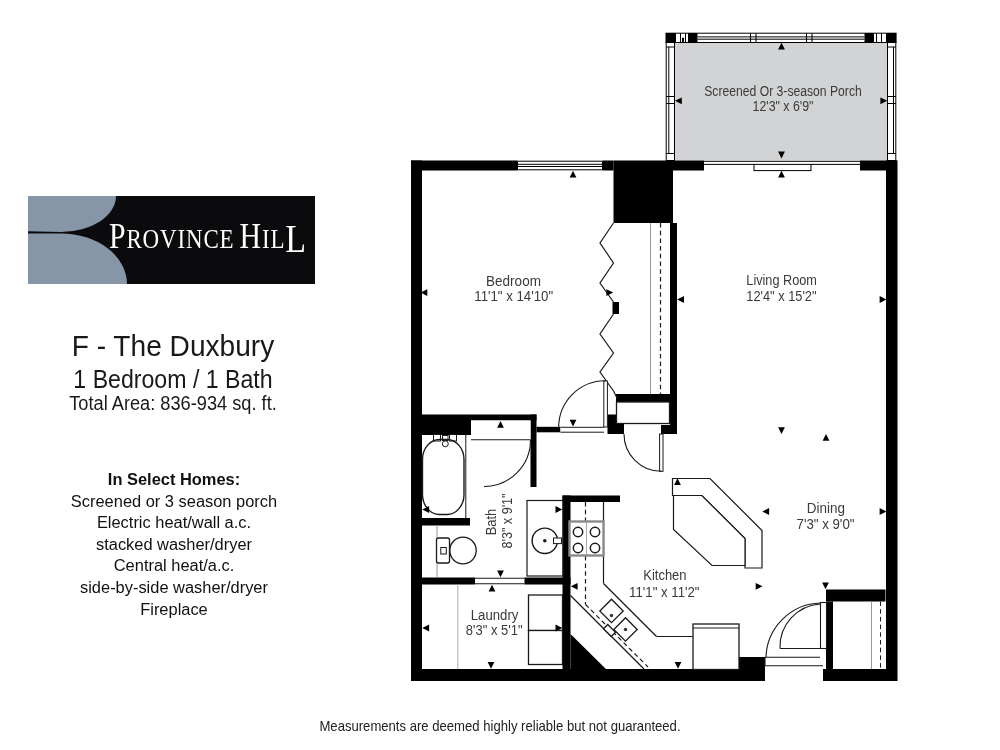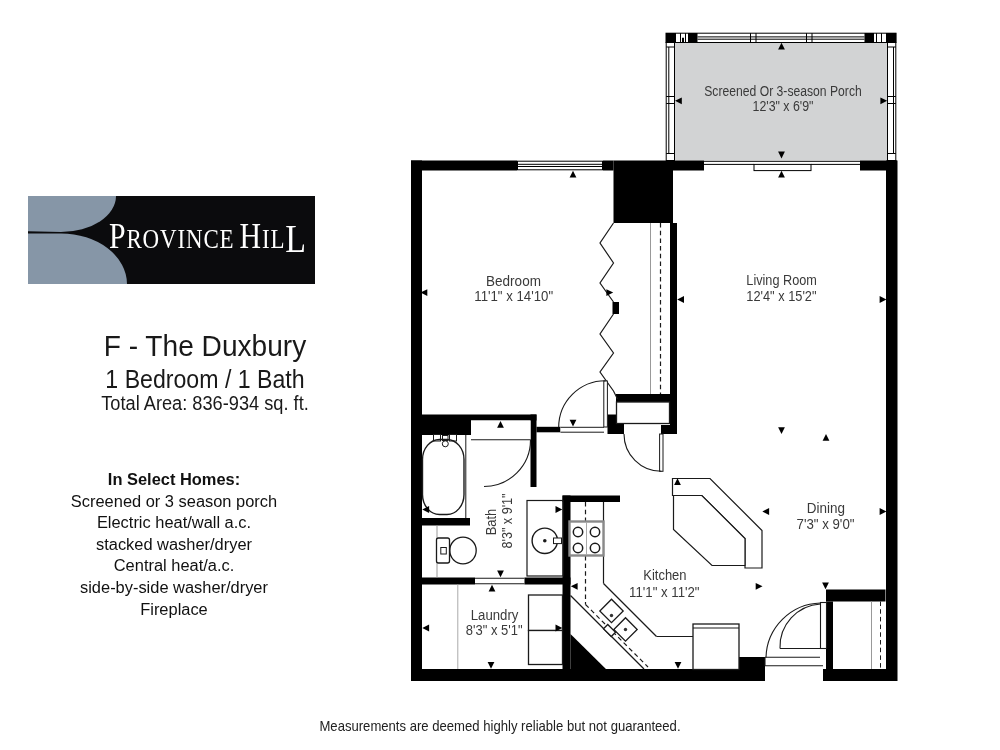--- a/index.html
+++ b/index.html
@@ -5,7 +5,7 @@
   html,body{margin:0;padding:0;background:#fff;}
   body{width:1000px;height:750px;position:relative;font-family:"Liberation Sans",sans-serif;overflow:hidden;}
   .abs{position:absolute;}
-  #title{left:0;width:346px;top:330px;text-align:center;color:#191919;padding-left:32px;}
+  #title{left:0;width:346px;top:330px;text-align:center;color:#191919;}
   #title .t1{font-size:29px;line-height:33px;transform:scaleX(0.969);}
   #title .t2{font-size:25.5px;line-height:28px;transform:scaleX(0.907);position:relative;top:2px;}
   #title .t3{font-size:19.5px;line-height:24px;transform:scaleX(0.934);}

